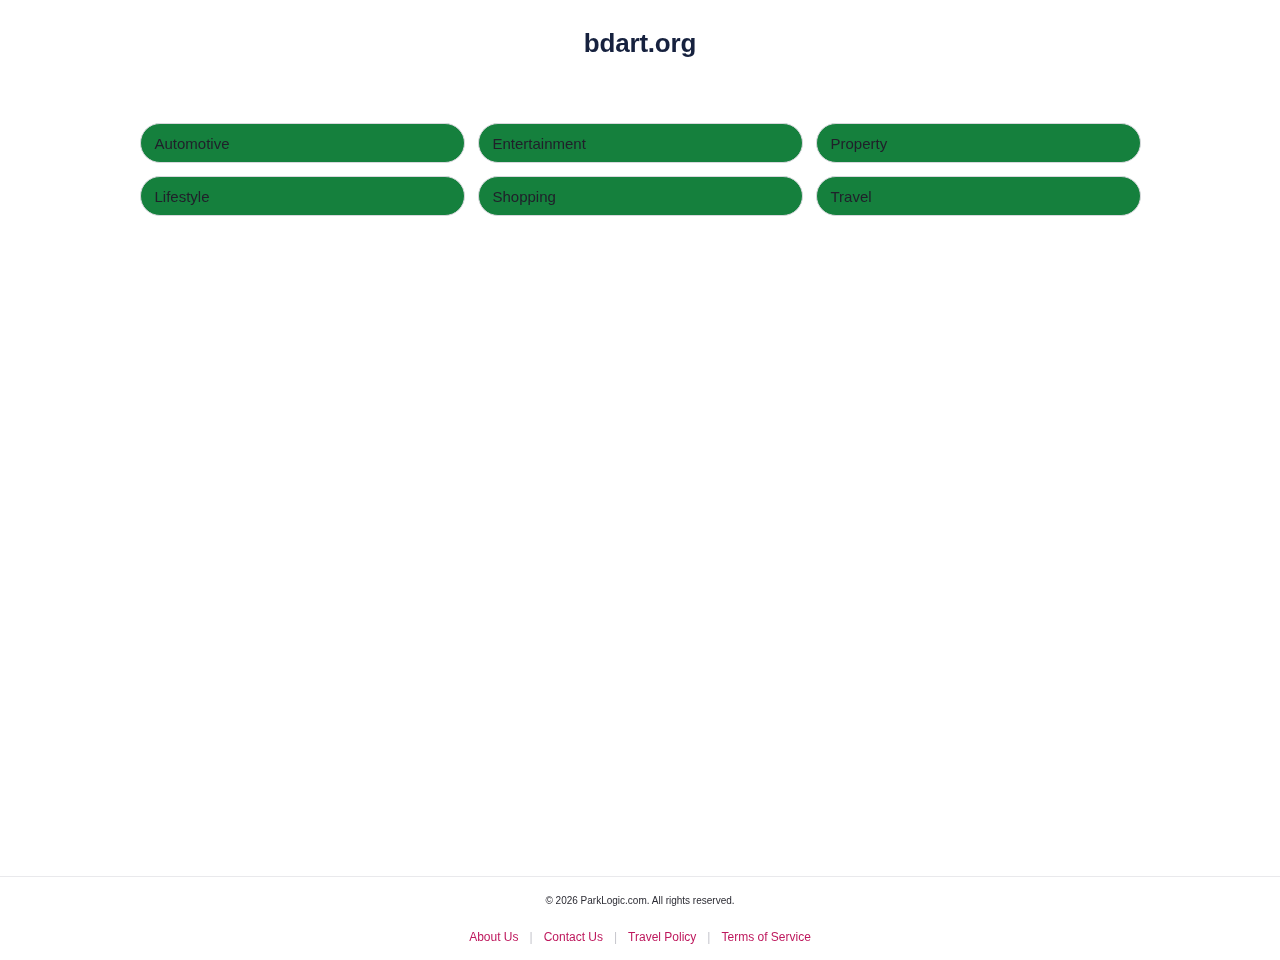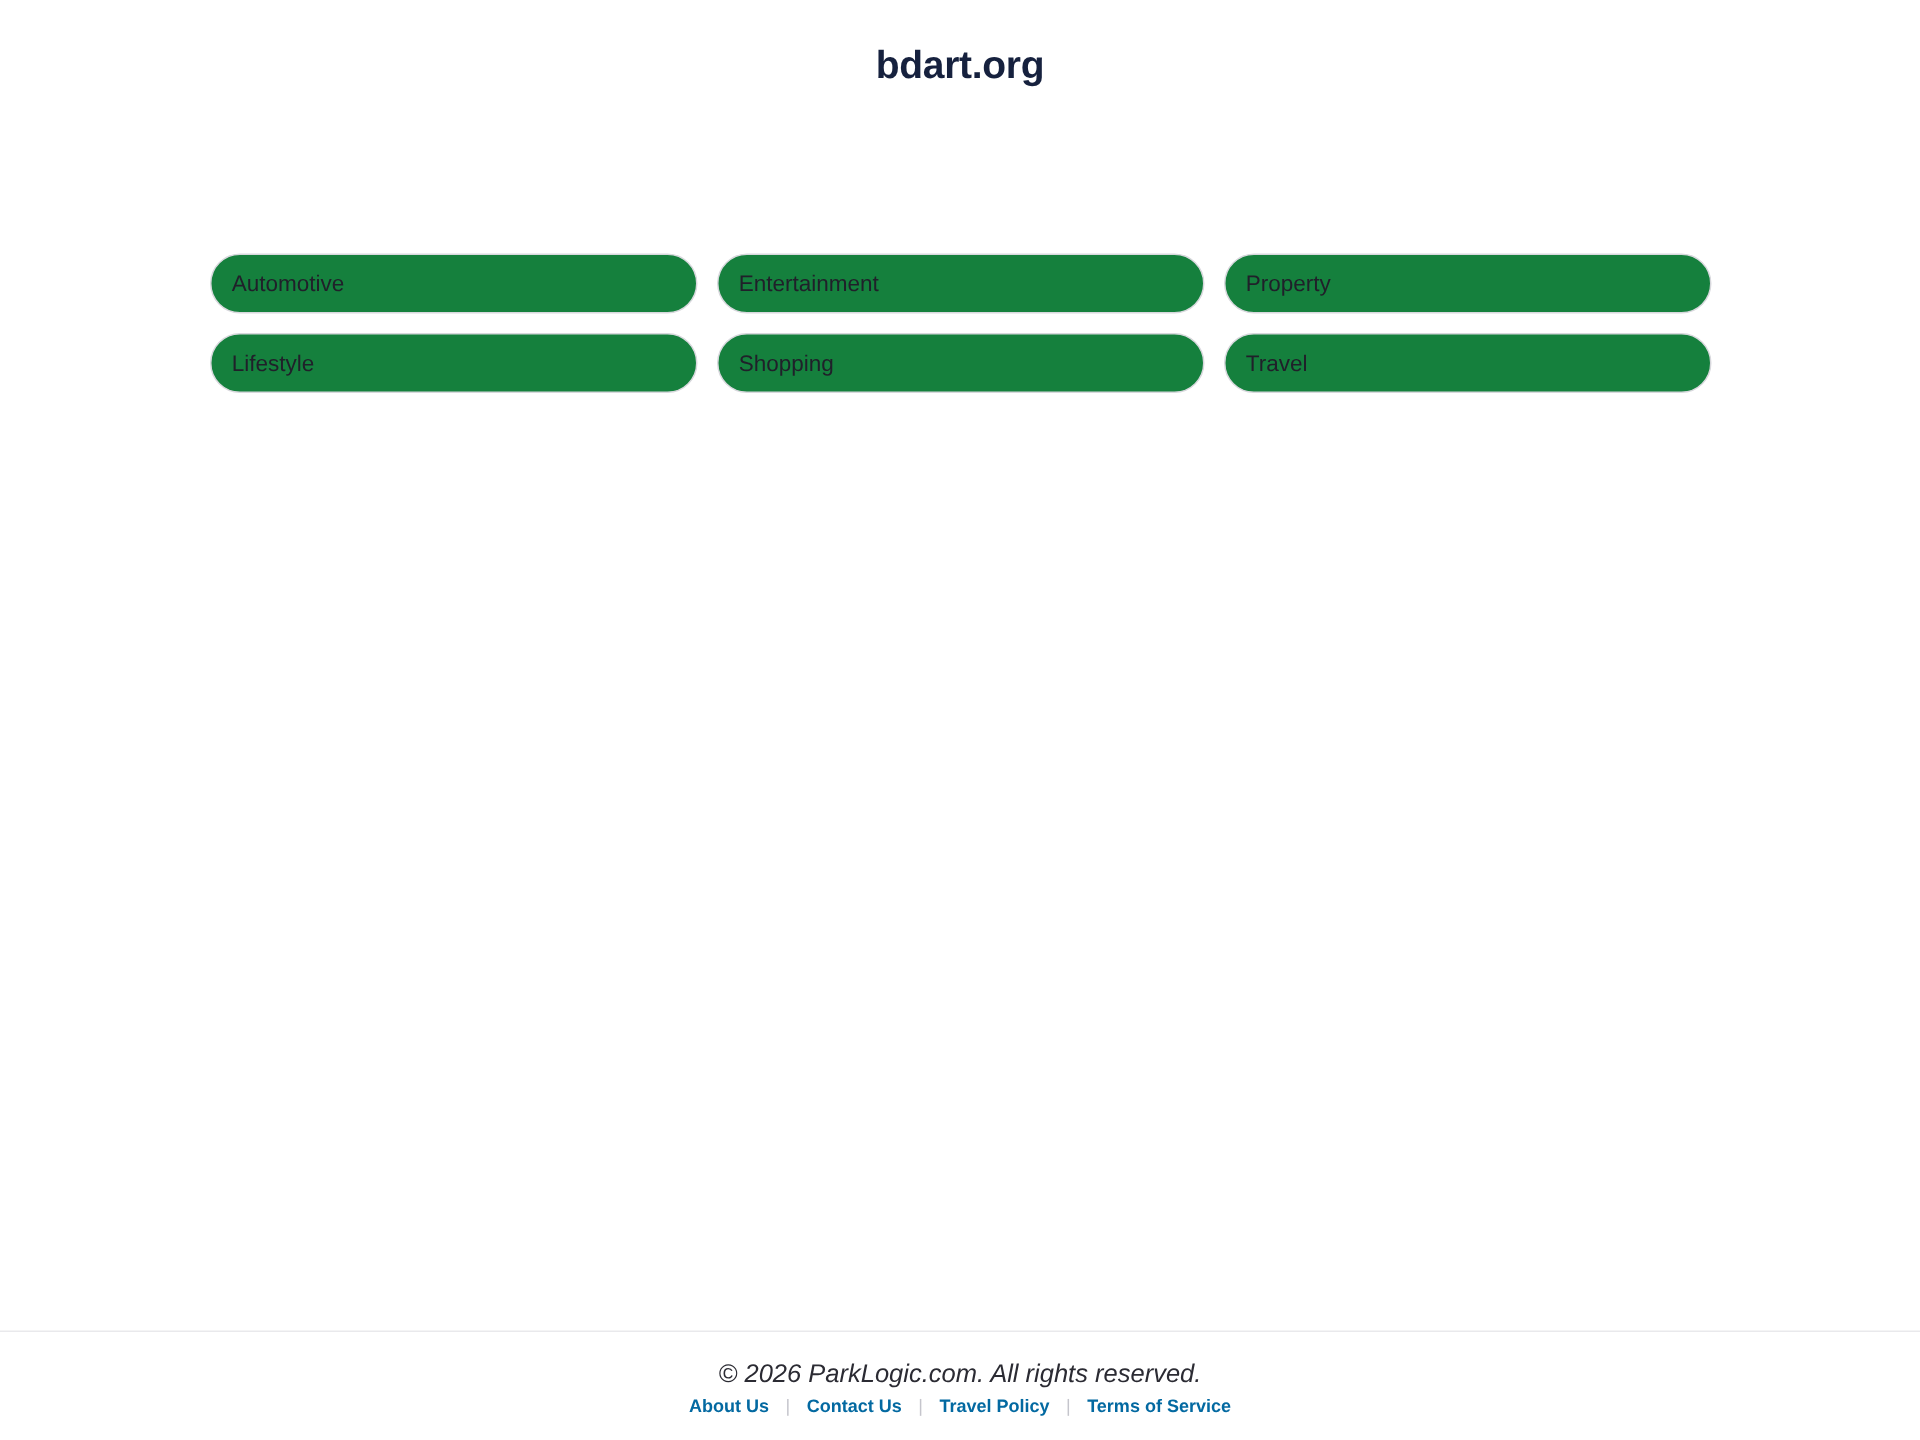--- a/index.html
+++ b/index.html
@@ -18,7 +18,6 @@
     box-sizing: border-box;
     display: flex;
     flex-direction: column;
-    gap: 46px;
   }
   .header {
     padding-top: 28px;

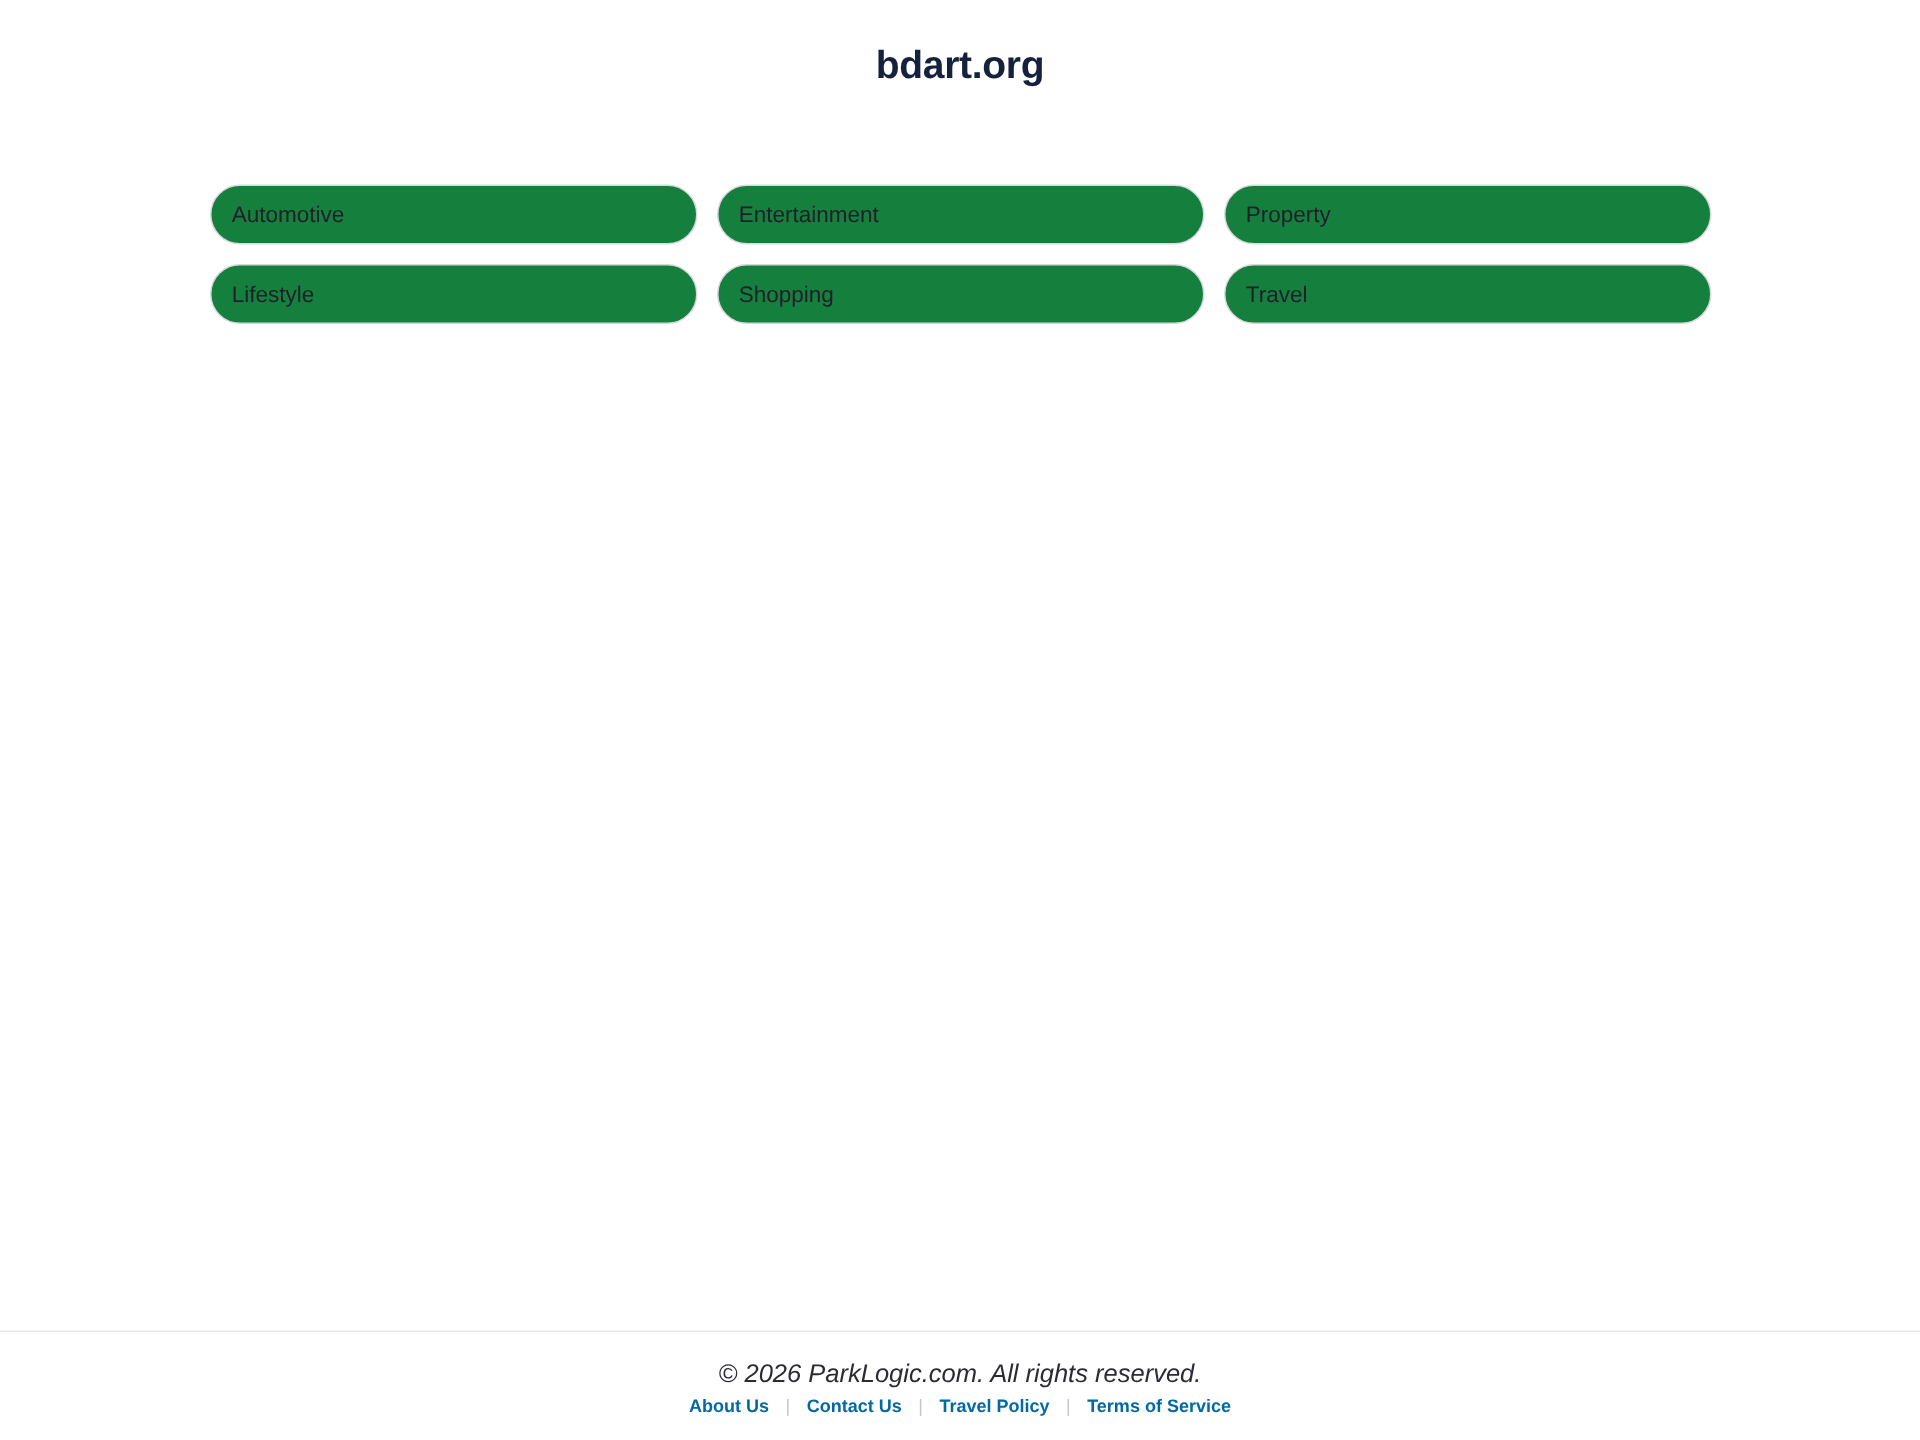--- a/index.html
+++ b/index.html
@@ -64,10 +64,9 @@
     background: #ffffff;
   }
   .copyright {
-    font-size: 17px;
+    font-size: 10px;
     color: #2b2b33;
-    margin: 0 0 4px 0;
-    font-style: italic;
+    margin: 0 0 24px 0;
   }
   .footer-links {
     display: flex;

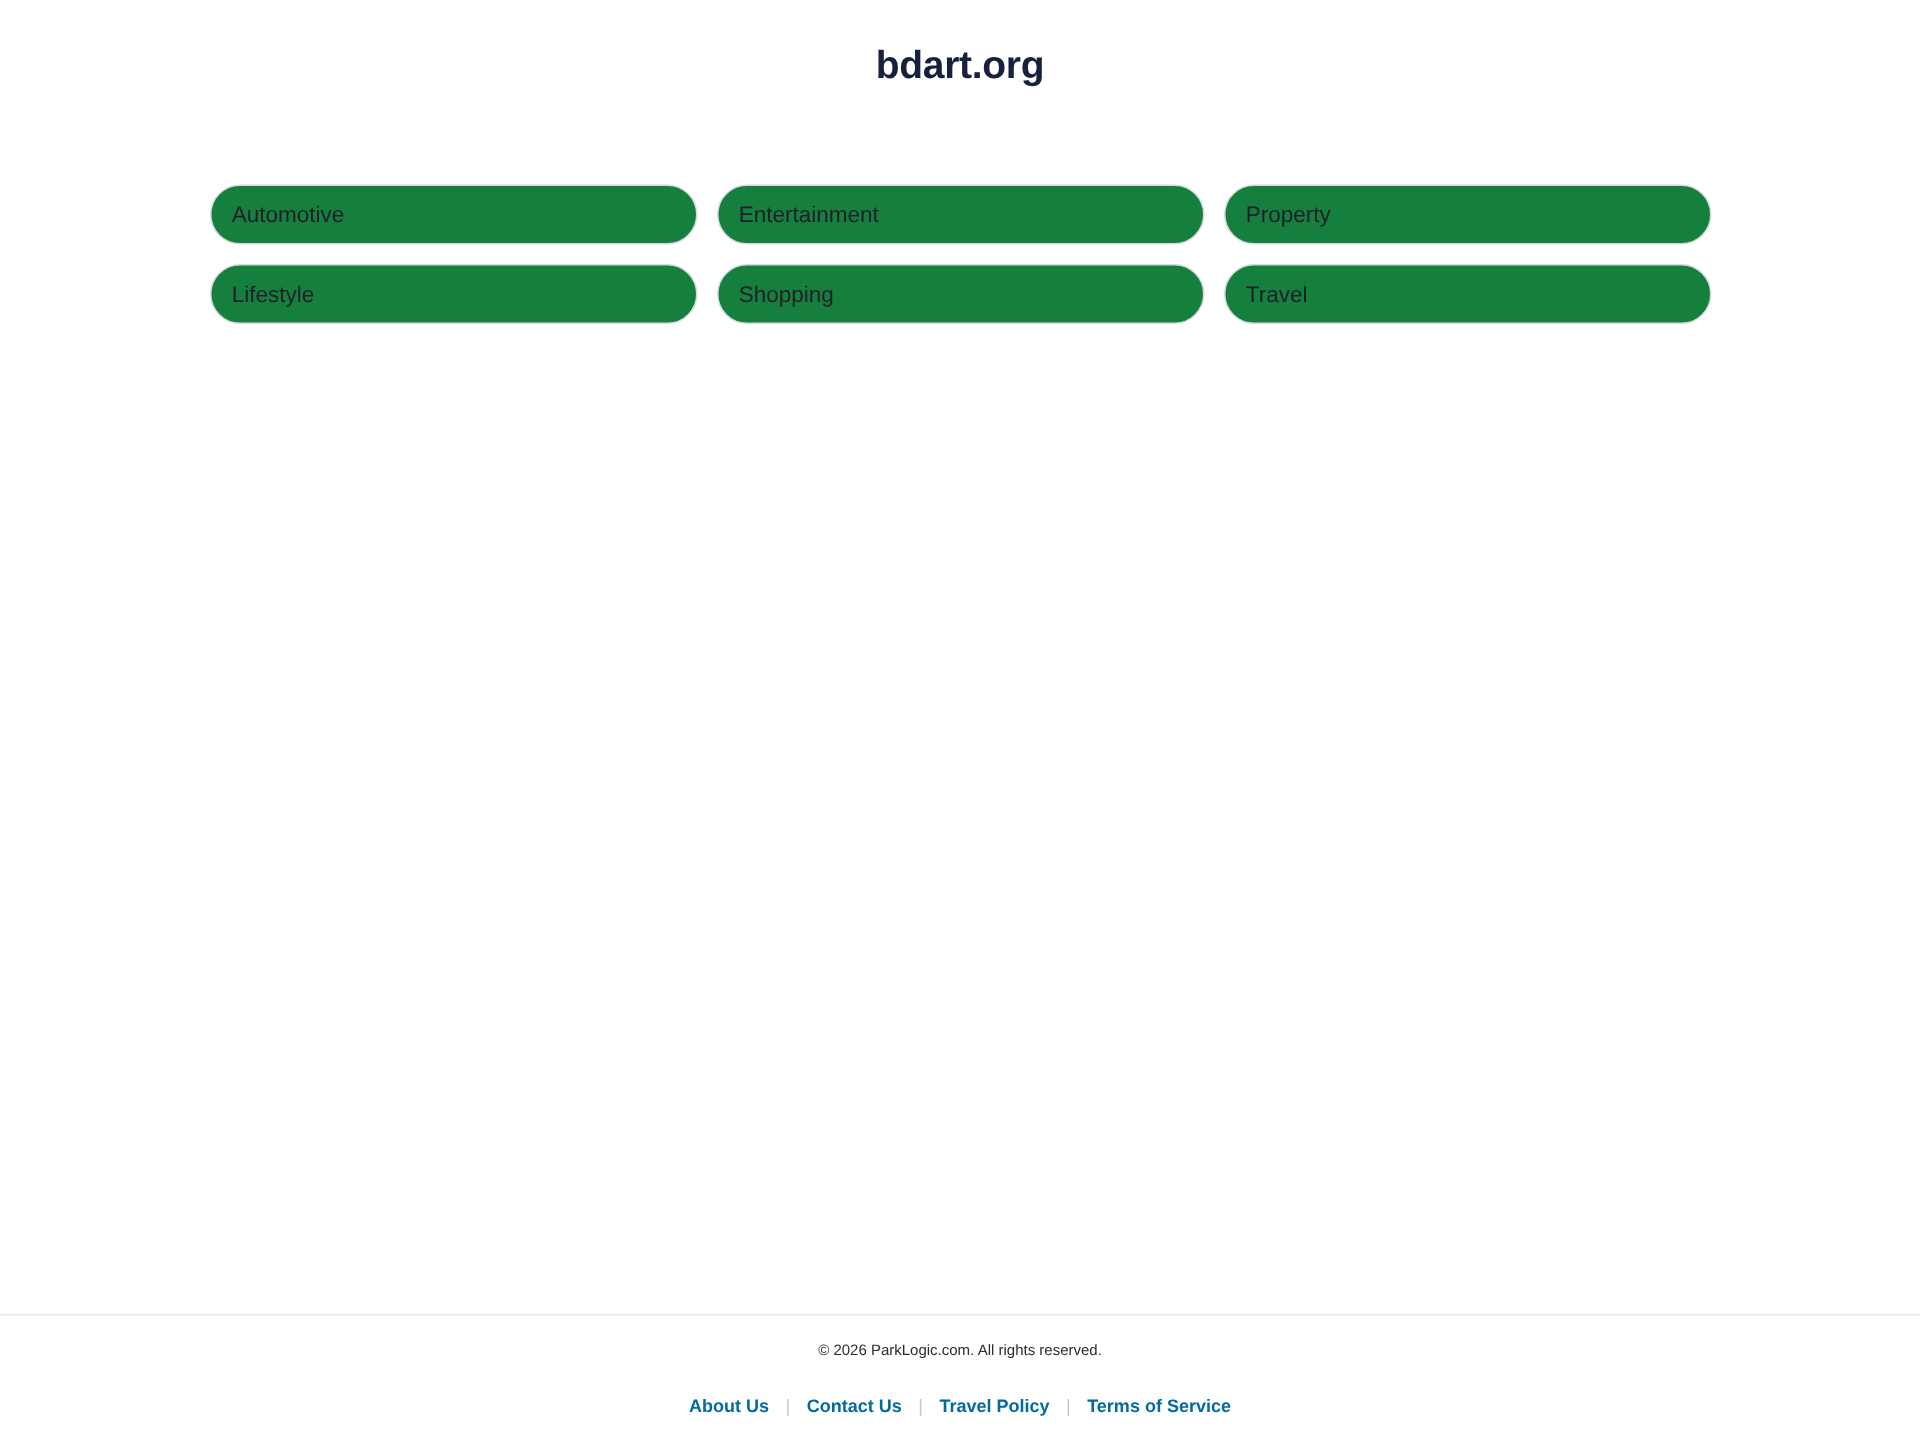--- a/index.html
+++ b/index.html
@@ -76,10 +76,9 @@
     font-size: 12px;
   }
   .footer-links a {
-    color: #0369a1;
+    color: #be185d;
     text-decoration: none;
     padding: 0 11px;
-    font-weight: bold;
   }
   .sep {
     color: #c5c5cc;

